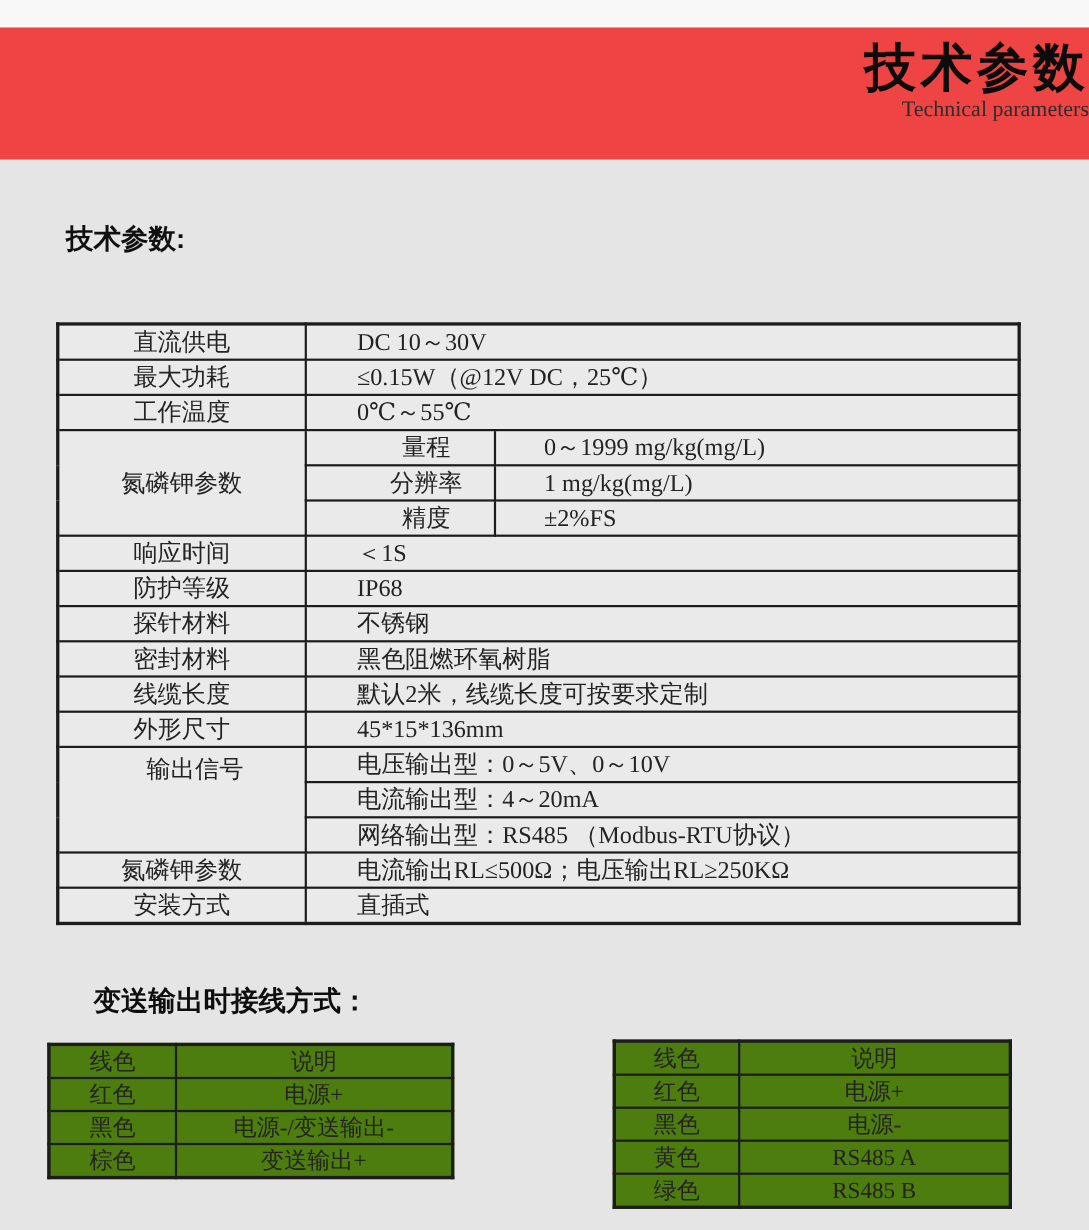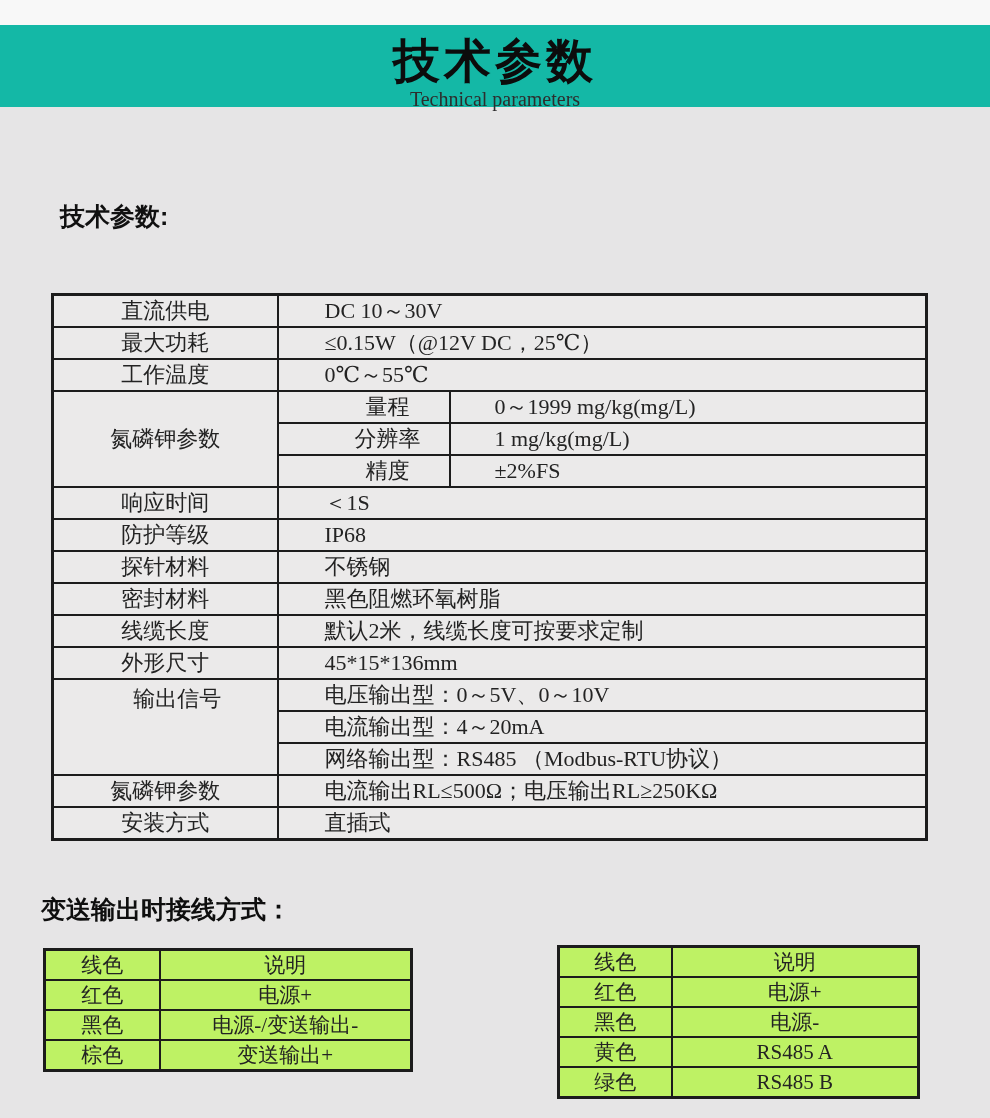--- a/index.html
+++ b/index.html
@@ -22,9 +22,9 @@
   }
   .banner {
     position: absolute; left: 0; top: 25px;
-    width: 990px; height: 82px;
-    background: #14b8a6;
-    text-align: center;
+    width: 990px; height: 120px;
+    background: #ef4444;
+    text-align: right;
   }
   .banner-title {
     padding-top: 10px;

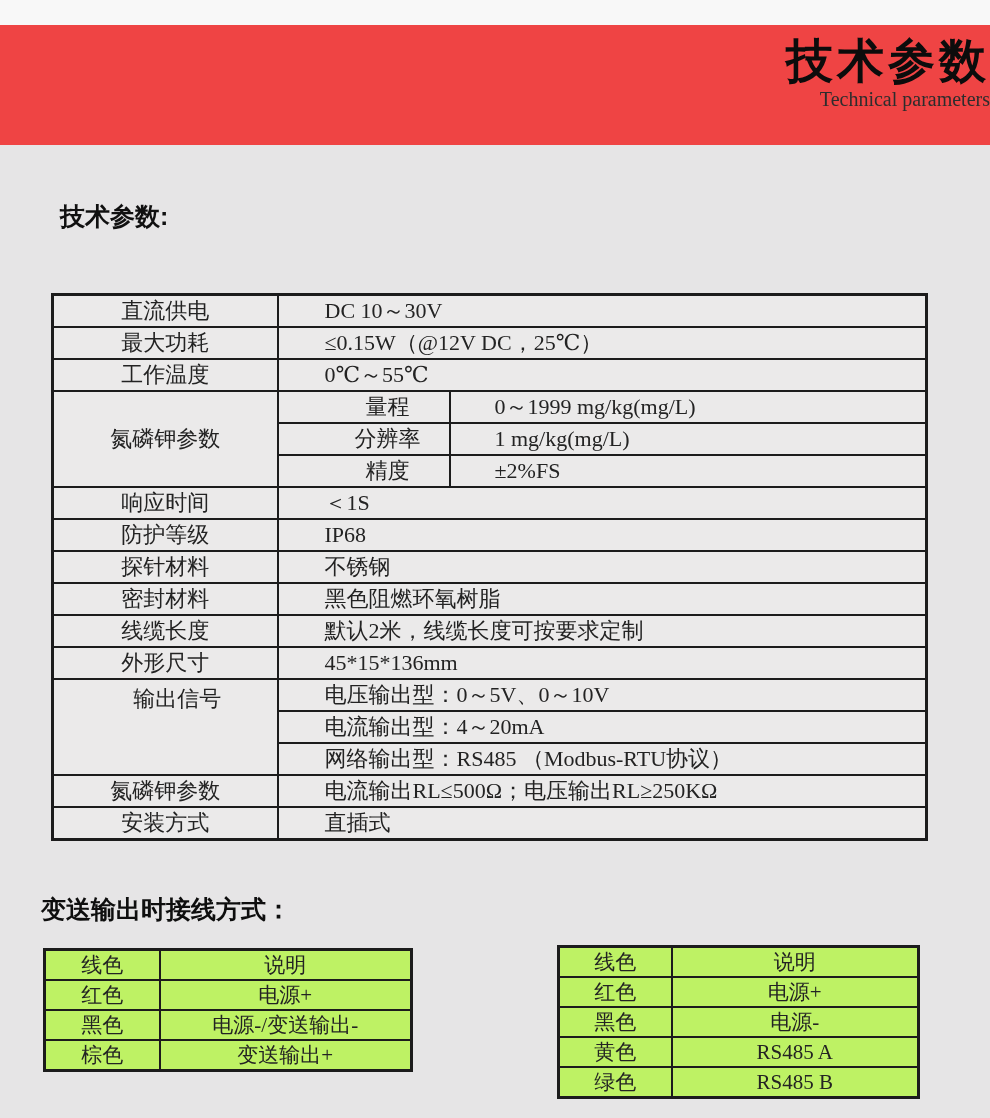--- a/index.html
+++ b/index.html
@@ -76,6 +76,7 @@
     font-weight: 700;
     font-size: 25px;
     color: #0e0e0e;
+    margin-left: 44px;
   }
   .wiring-title.left { left: 41px; top: 893px; }
   .wiring-title.right { left: 557px; top: 893px; }

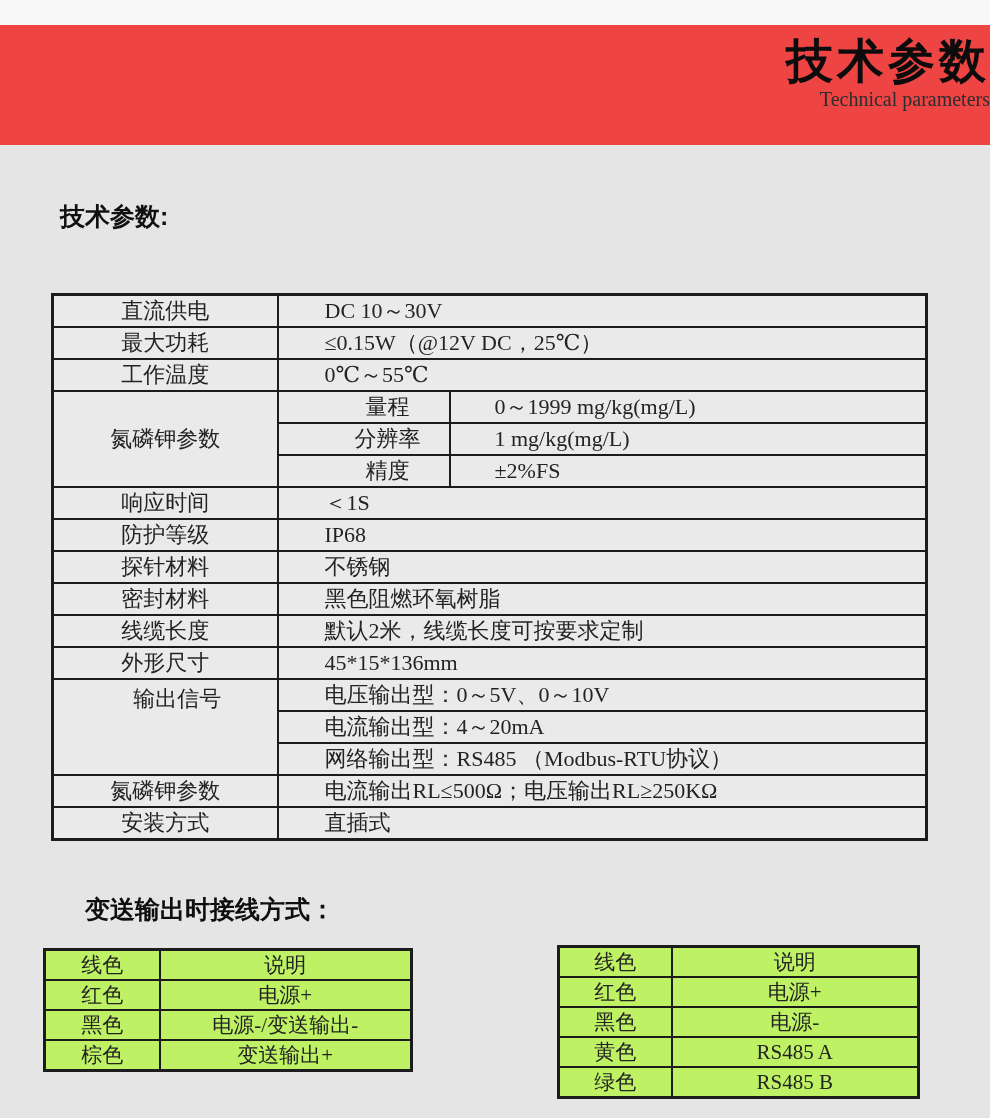--- a/index.html
+++ b/index.html
@@ -83,7 +83,7 @@
   .wiring-table {
     position: absolute;
     border: 3px solid #1c1c1c;
-    background: #bef264;
+    background: #4d7c0f;
   }
   .wiring-table.left { left: 43px; top: 948px; width: 370px; }
   .wiring-table.right { left: 557px; top: 945px; width: 363px; }

